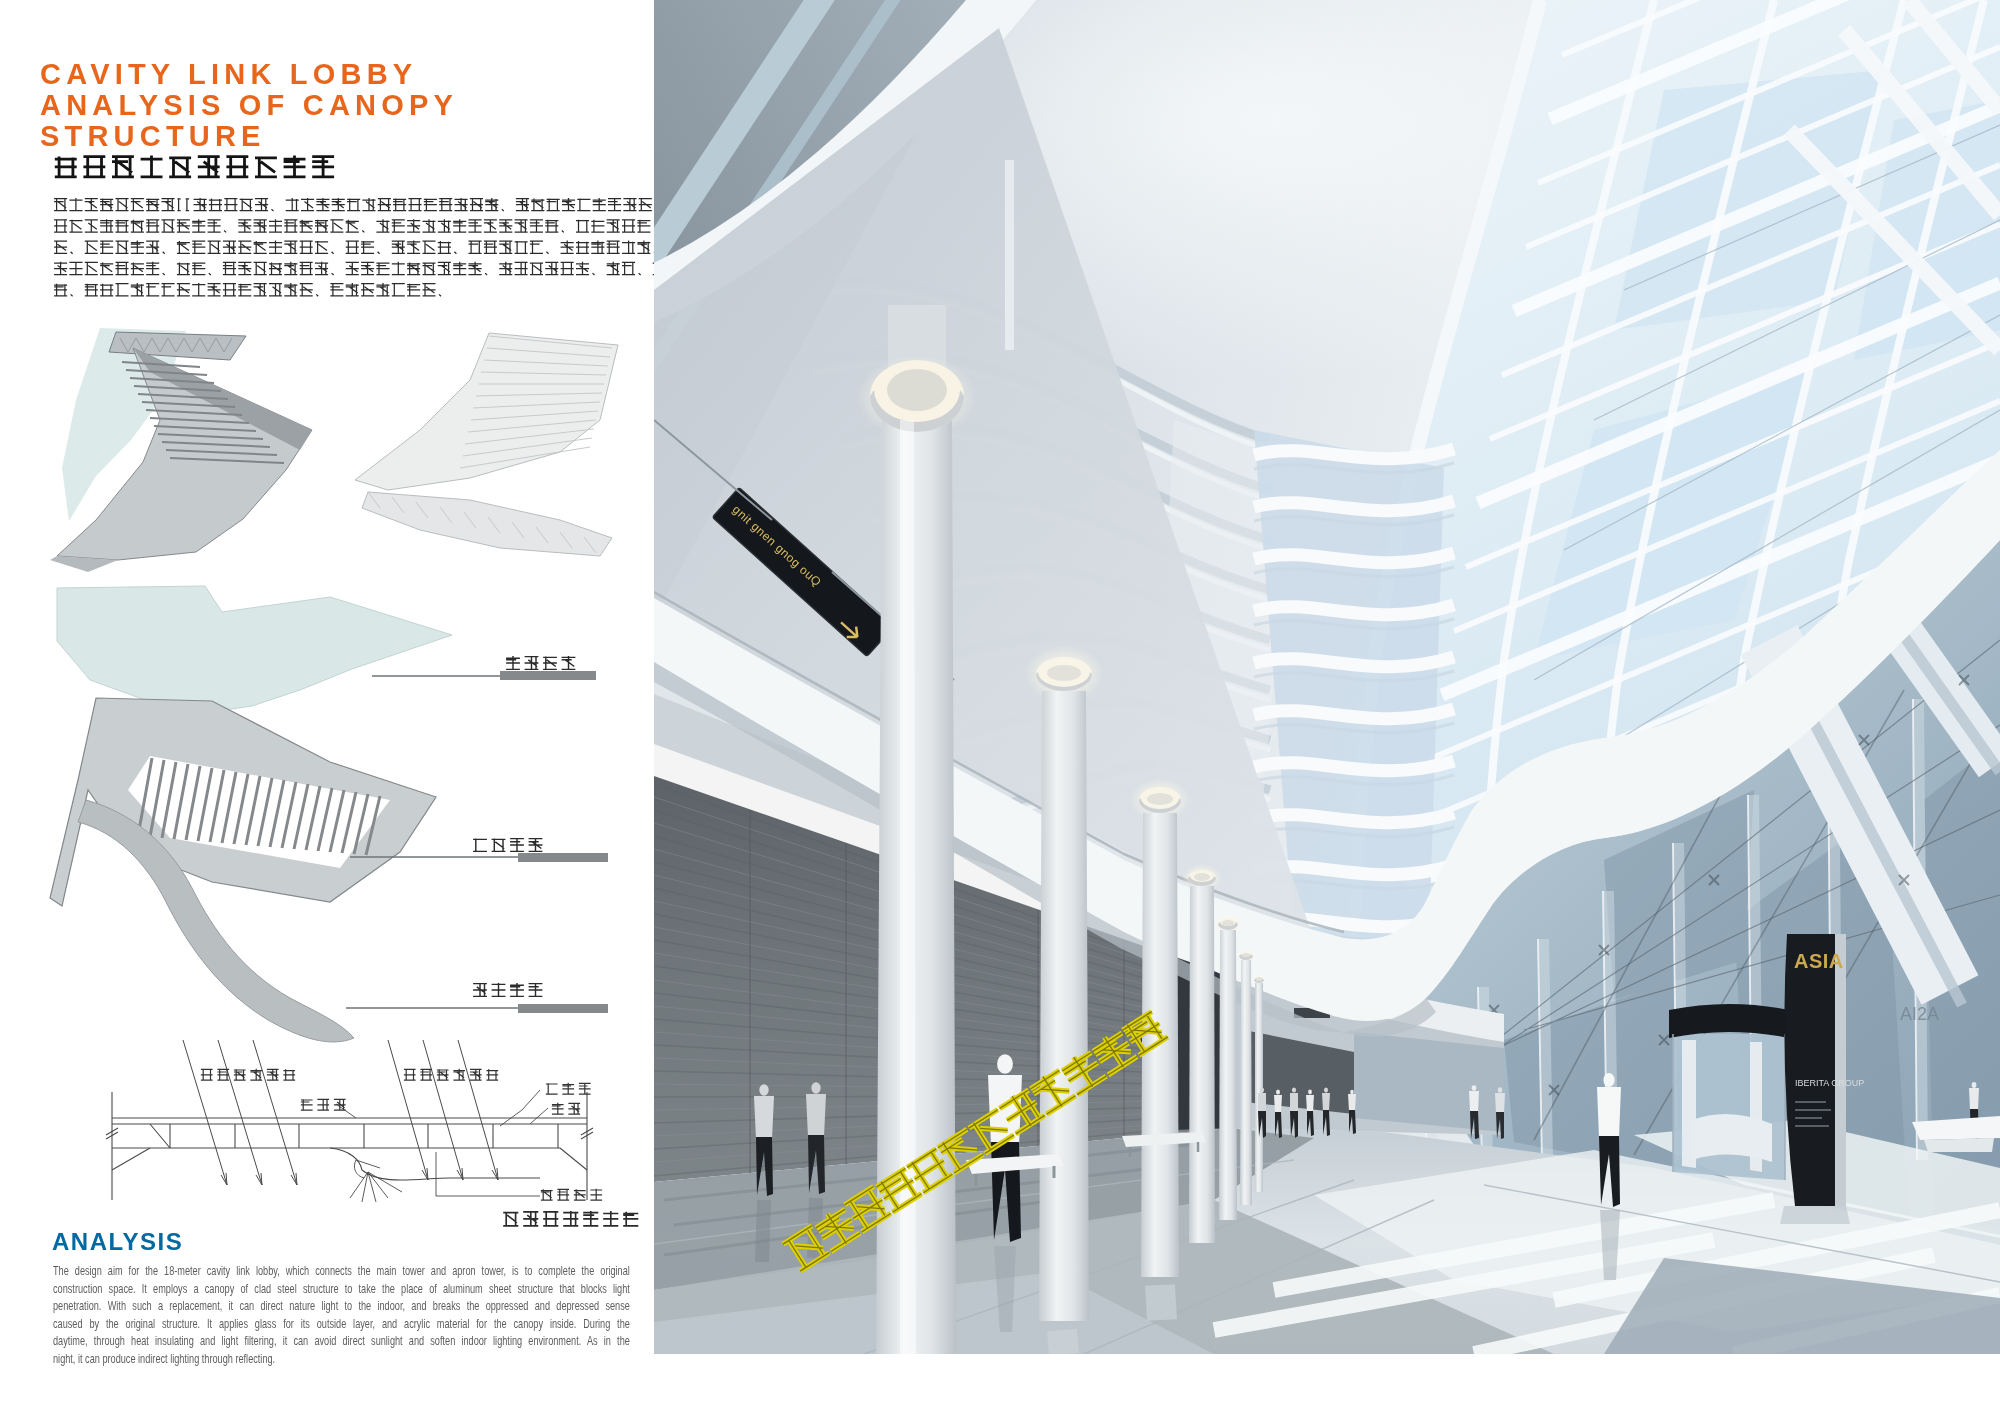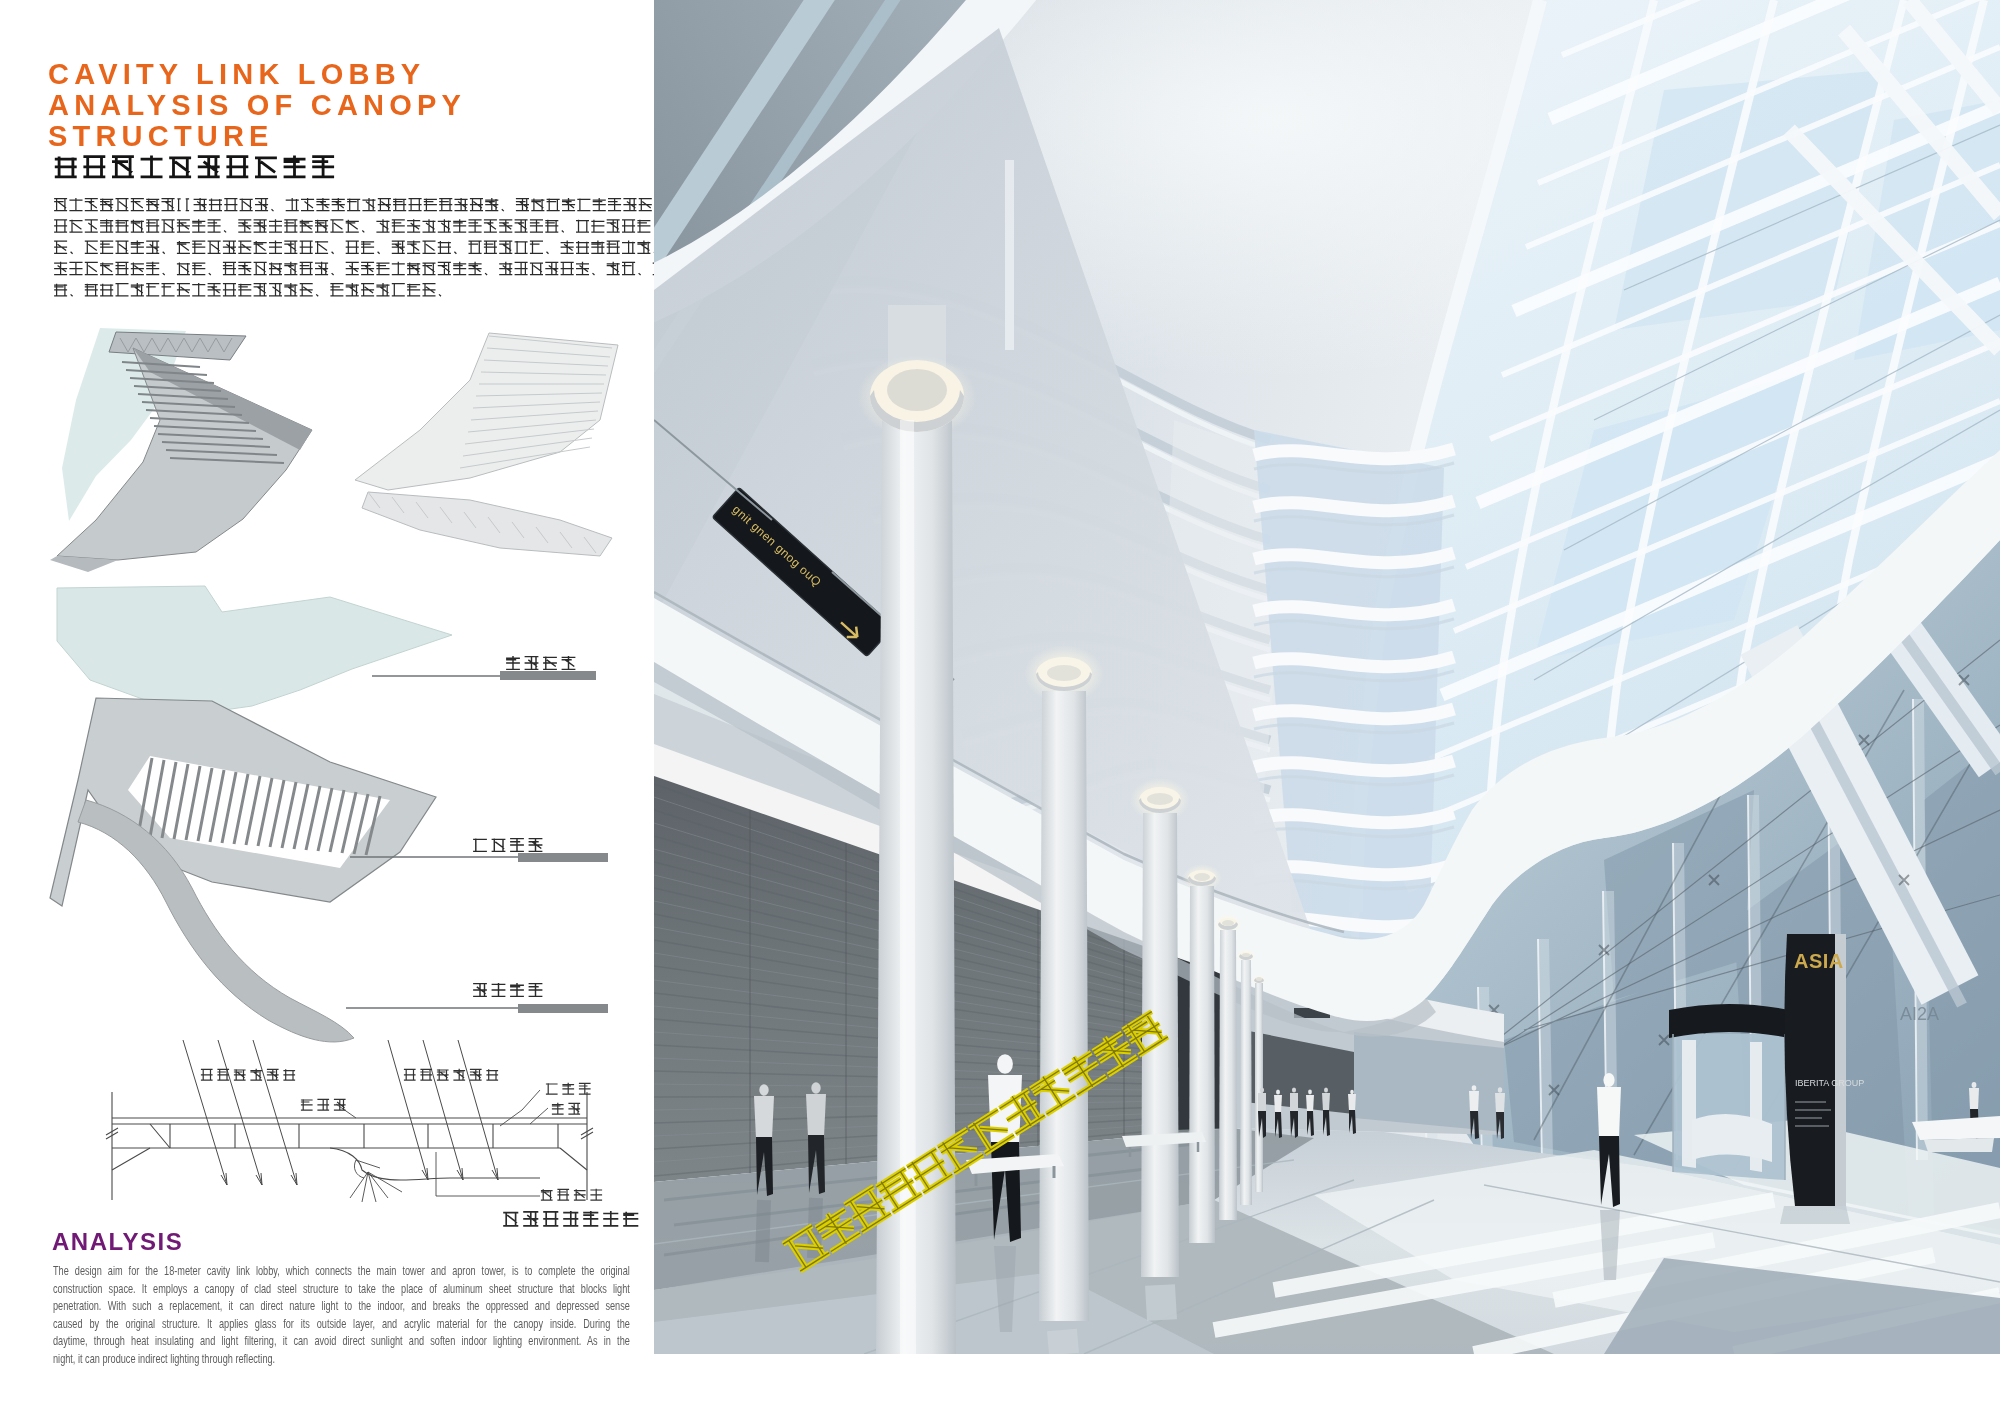--- a/index.html
+++ b/index.html
@@ -6,7 +6,7 @@
 </style></head><body>
 <div class="page">
 
-<div style="position:absolute;left:48px;top:59px;width:560px;font-family:'Liberation Sans',sans-serif;font-weight:bold;font-size:29px;line-height:31px;letter-spacing:5.2px;color:#e8661c;">CAVITY LINK LOBBY<br>ANALYSIS OF CANOPY<br>STRUCTURE</div>
+<div style="position:absolute;left:40px;top:59px;width:560px;font-family:'Liberation Sans',sans-serif;font-weight:bold;font-size:29px;line-height:31px;letter-spacing:5.2px;color:#e8661c;">CAVITY LINK LOBBY<br>ANALYSIS OF CANOPY<br>STRUCTURE</div>
 
 <svg style="position:absolute;left:0;top:0;" width="400" height="200" viewBox="0 0 400 200">
       <path fill="none" stroke="#141414" stroke-width="2.81" d="M54.8 159.1L76.7 159.1M54.8 176.9L76.7 176.9M54.8 166.8L76.7 166.8M59.1 156.6L59.1 176.9M72.9 157.6L72.9 175.9M83.4 156.6L105.3 156.6M83.4 176.9L105.3 176.9M83.4 166.8L105.3 166.8M87.7 156.6L87.7 176.9M101.5 157.6L101.5 175.9M112.0 156.6L133.9 156.6M112.0 176.9L133.9 176.9M116.3 156.6L116.3 176.9M130.1 157.6L130.1 175.9M112.0 161.7L128.0 161.7M117.8 161.7L132.1 172.4M140.6 159.1L162.5 159.1M140.6 176.9L162.5 176.9M151.5 155.5L151.5 178.0M169.2 157.8L191.1 157.8M169.2 176.9L191.1 176.9M173.5 156.6L173.5 176.9M187.3 157.6L187.3 175.9M175.0 161.7L189.3 172.4M197.8 156.6L219.7 156.6M197.8 176.9L219.7 176.9M197.8 166.8L219.7 166.8M208.7 155.5L208.7 178.0M215.9 157.6L215.9 175.9M203.6 161.7L217.9 172.4M226.4 156.6L248.3 156.6M226.4 176.9L248.3 176.9M226.4 166.8L248.3 166.8M230.7 156.6L230.7 176.9M244.5 157.6L244.5 175.9M255.0 157.8L276.9 157.8M255.0 176.9L276.9 176.9M259.3 156.6L259.3 176.9M260.8 161.7L275.1 172.4M283.6 159.1L305.5 159.1M283.6 176.9L305.5 176.9M283.6 166.8L305.5 166.8M294.5 155.5L294.5 178.0M283.6 161.7L299.6 161.7M312.2 156.6L334.1 156.6M312.2 176.9L334.1 176.9M312.2 166.8L334.1 166.8M323.1 155.5L323.1 178.0M312.2 161.7L328.2 161.7"></path>

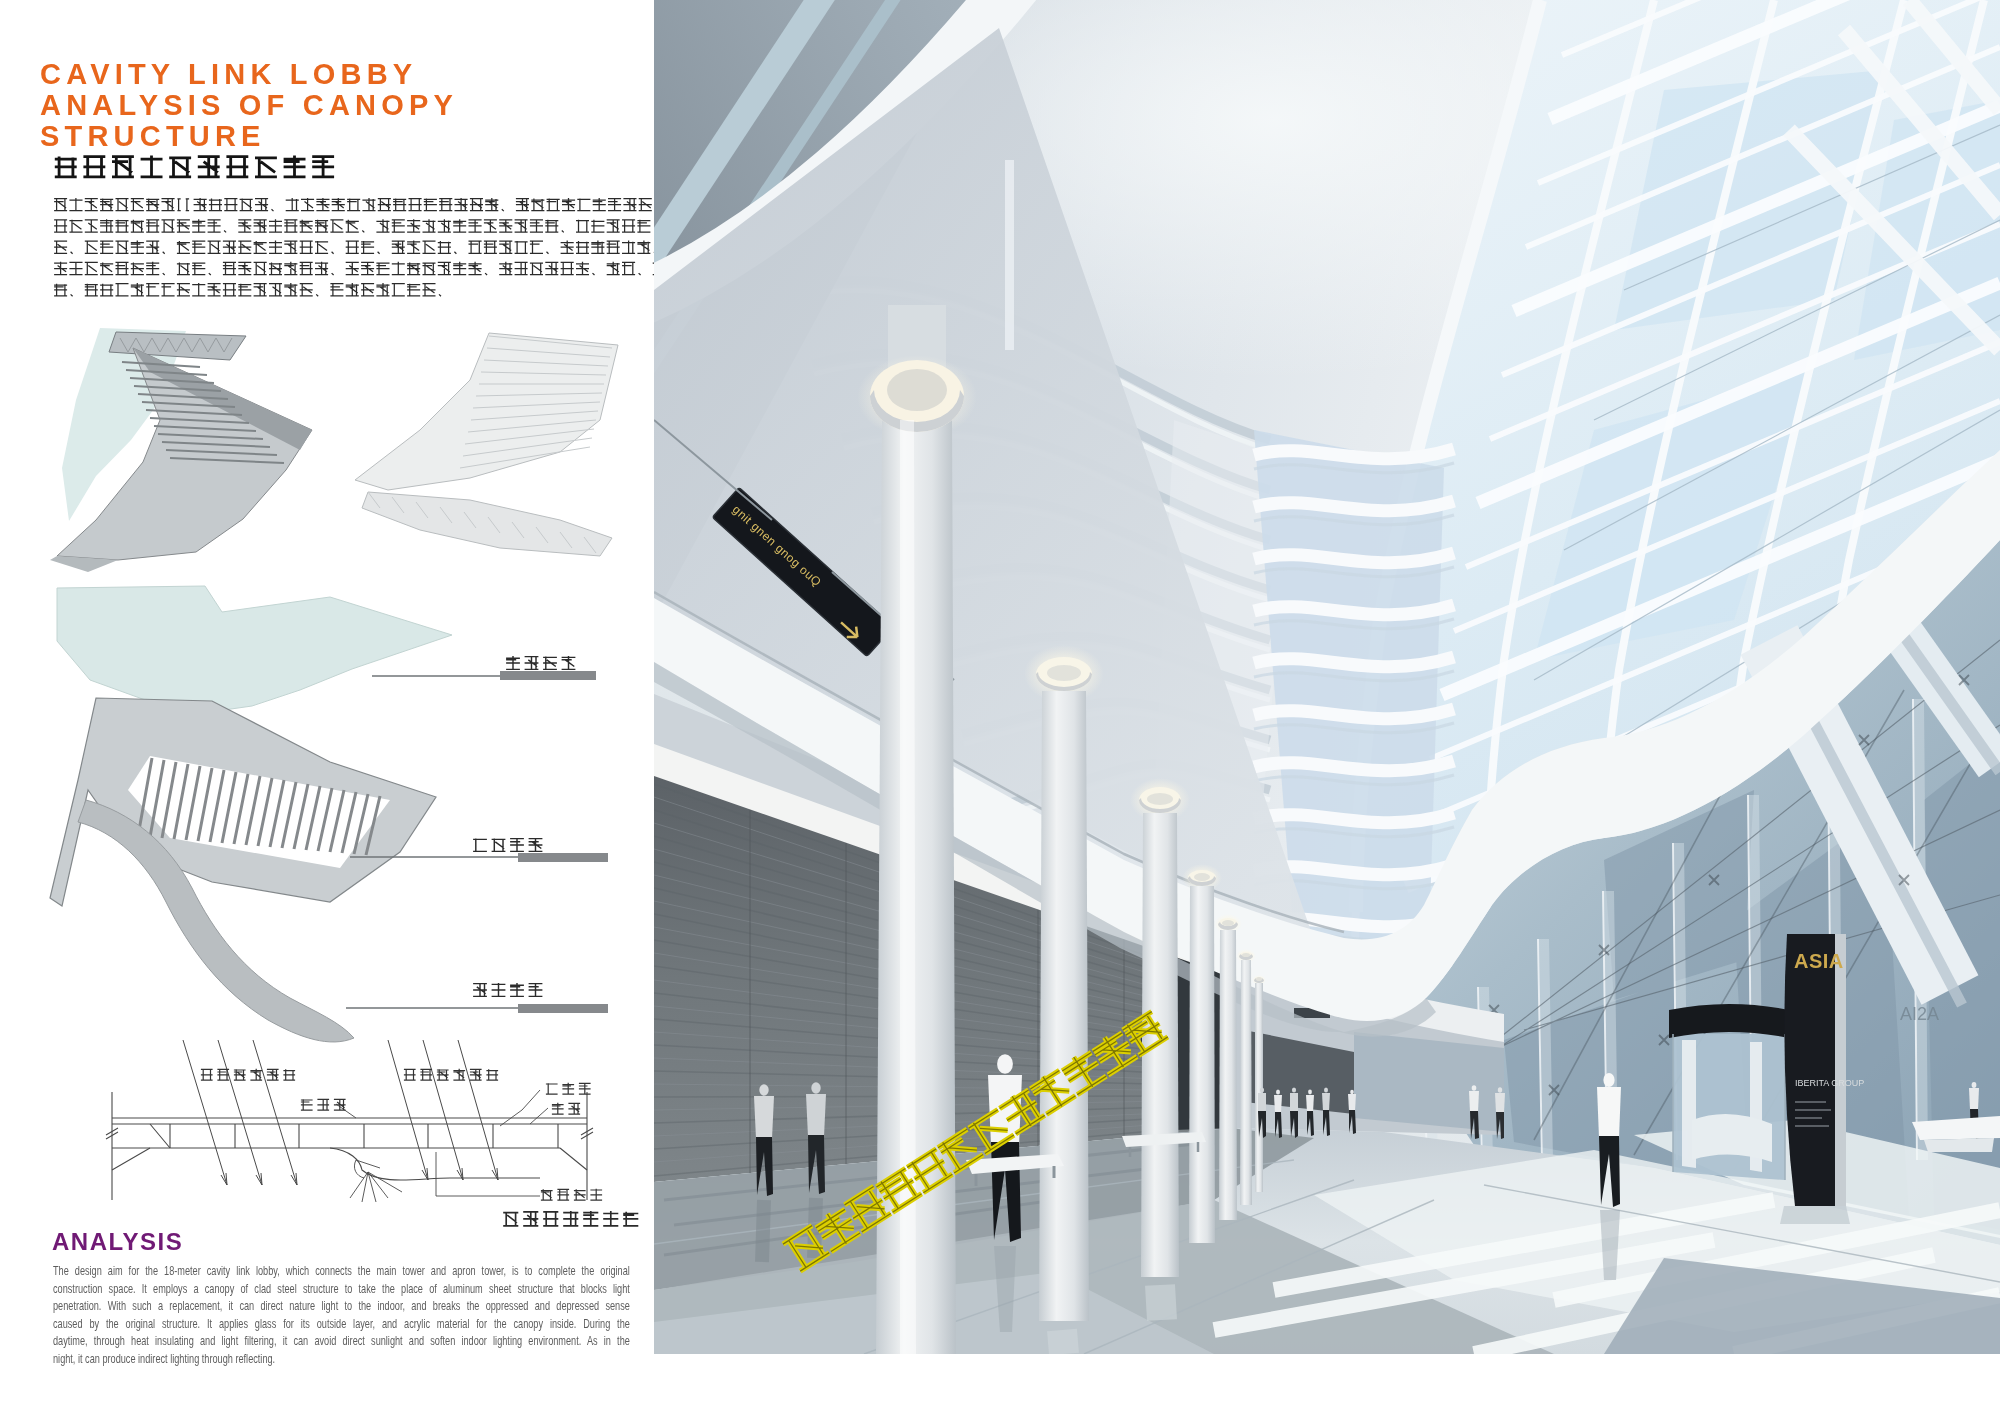--- a/index.html
+++ b/index.html
@@ -99,7 +99,7 @@
 <path fill="none" stroke="#2b2b2b" stroke-width="1.44" d="M473.1 983.6L486.9 983.6M473.1 996.4L486.9 996.4M473.1 990.0L486.9 990.0M480.0 983.0L480.0 997.0M484.5 984.2L484.5 995.8M476.8 986.8L485.8 993.5M491.6 984.4L505.4 984.4M491.6 996.4L505.4 996.4M491.6 990.0L505.4 990.0M498.5 983.0L498.5 997.0M510.1 985.2L523.9 985.2M510.1 996.4L523.9 996.4M510.1 990.0L523.9 990.0M517.0 983.0L517.0 997.0M510.1 986.8L520.2 986.8M528.6 983.6L542.4 983.6M528.6 996.4L542.4 996.4M528.6 990.0L542.4 990.0M535.5 983.0L535.5 997.0M528.6 986.8L538.7 986.8"></path>
 </svg>
 
-<div style="position:absolute;left:52px;top:1228px;font-family:'Liberation Sans',sans-serif;font-weight:bold;font-size:24px;letter-spacing:1.5px;color:#701a75;">ANALYSIS</div>
+<div style="position:absolute;left:52px;top:1228px;font-family:'Liberation Sans',sans-serif;font-weight:bold;font-size:24px;letter-spacing:1.5px;color:#0369a1;">ANALYSIS</div>
 
 <div style="position:absolute;left:53px;top:1262px;width:830px;transform:scaleX(0.695);transform-origin:0 0;font-family:'Liberation Sans',sans-serif;font-size:13.2px;line-height:17.6px;color:#5d5d5d;">
       <div style="text-align:justify;text-align-last:justify;">The design aim for the 18-meter cavity link lobby, which connects the main tower and apron tower, is to complete the original</div>

